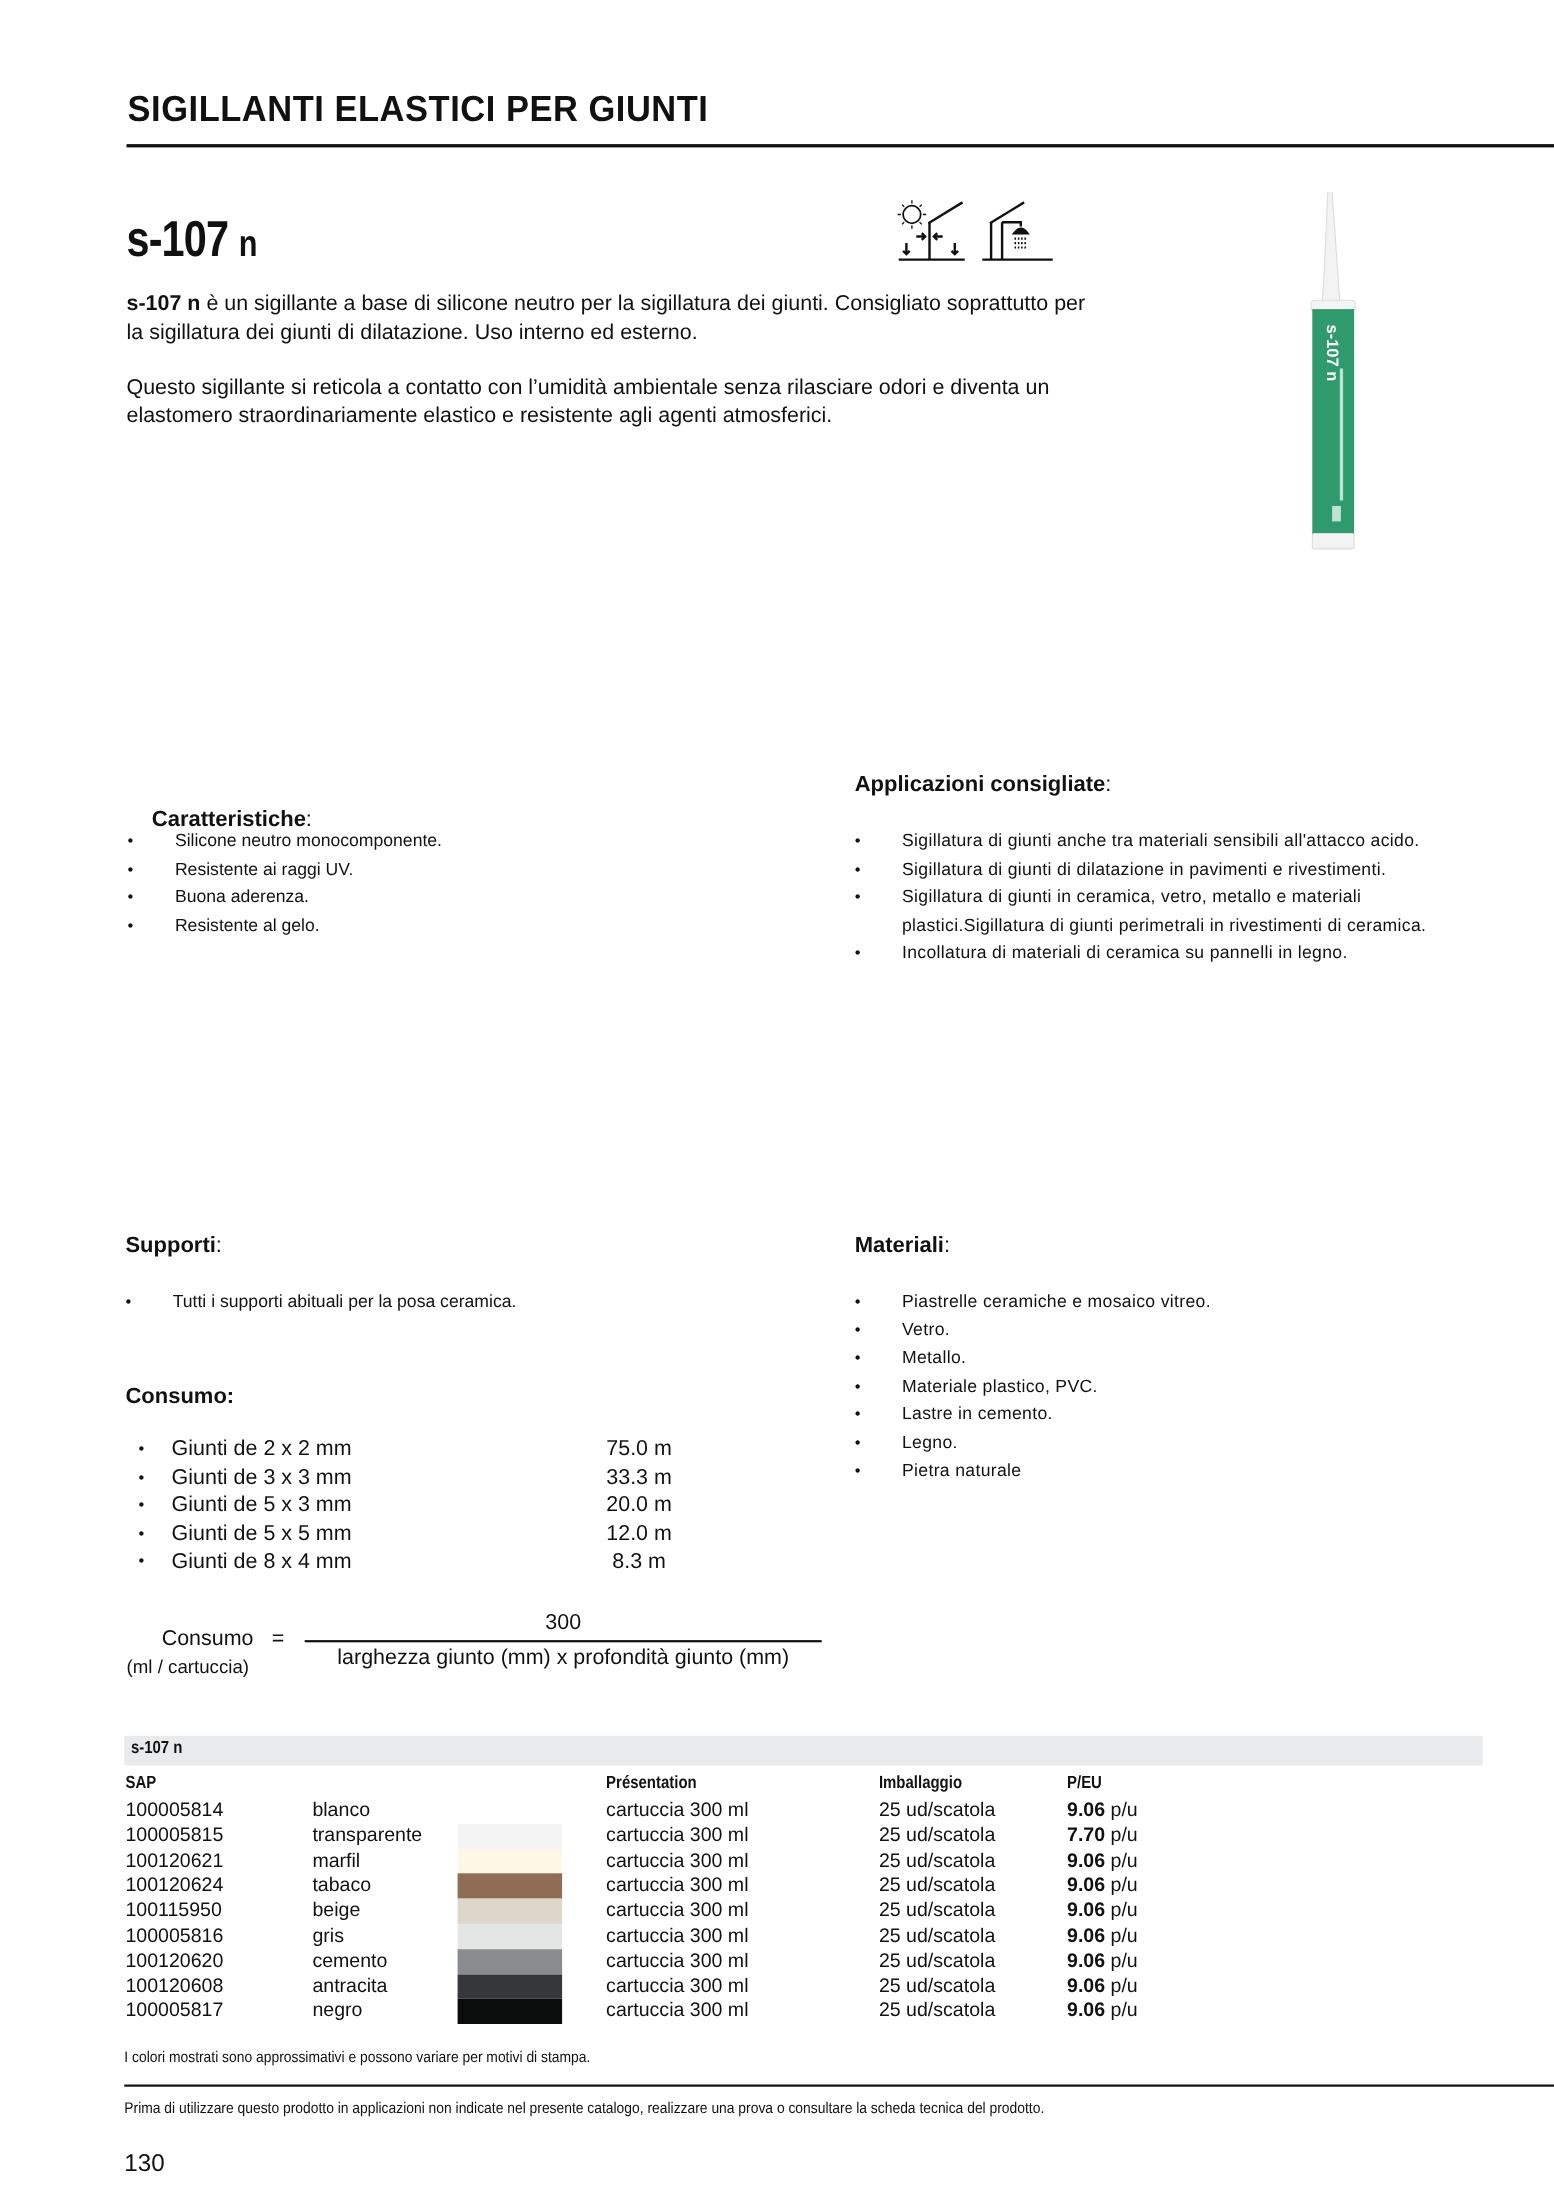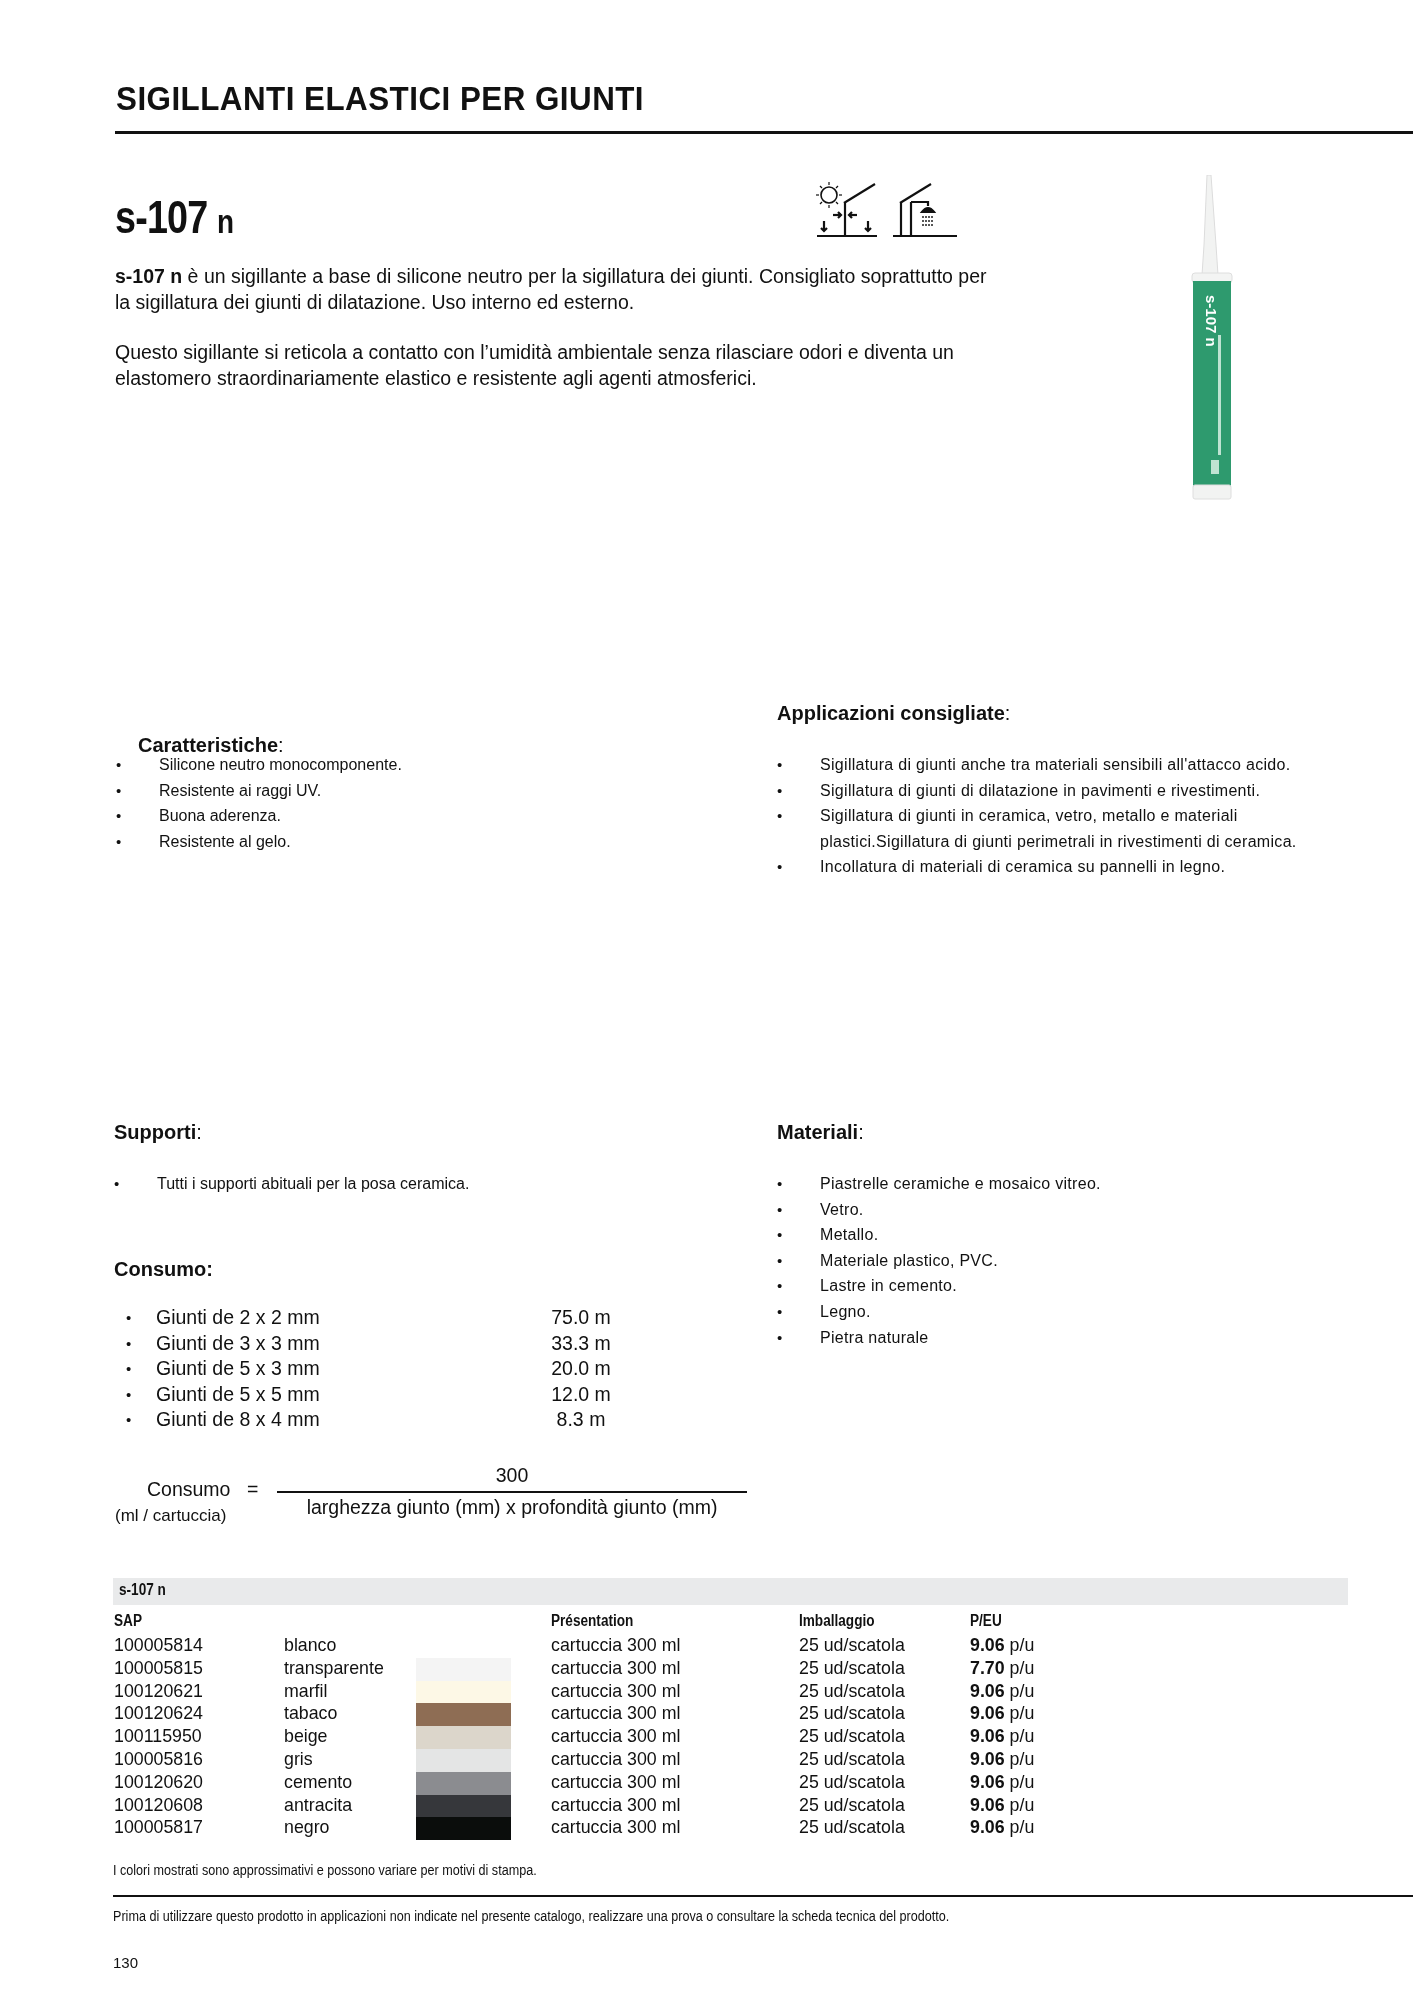--- a/index.html
+++ b/index.html
@@ -53,7 +53,7 @@
   .note { left:113px; top:1862px; font-size:14px; transform:scaleX(0.9); transform-origin:left; white-space:nowrap; }
   .bot-rule { left:113px; top:1895px; width:1300px; height:2px; background:#111; }
   .disc { left:113px; top:1908px; font-size:14px; transform:scaleX(0.9); transform-origin:left; white-space:nowrap; }
-  .pagenum { left:113px; top:1954px; font-size:15px; }
+  .pagenum { left:113px; top:1954px; font-size:22px; }
 </style>
 </head>
 <body>

